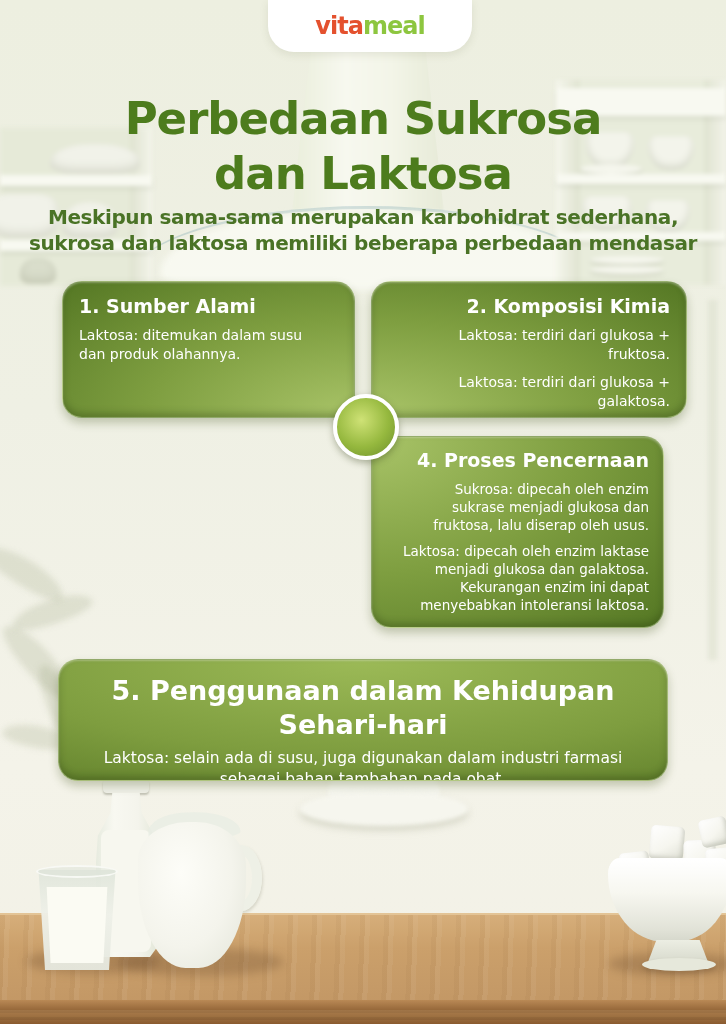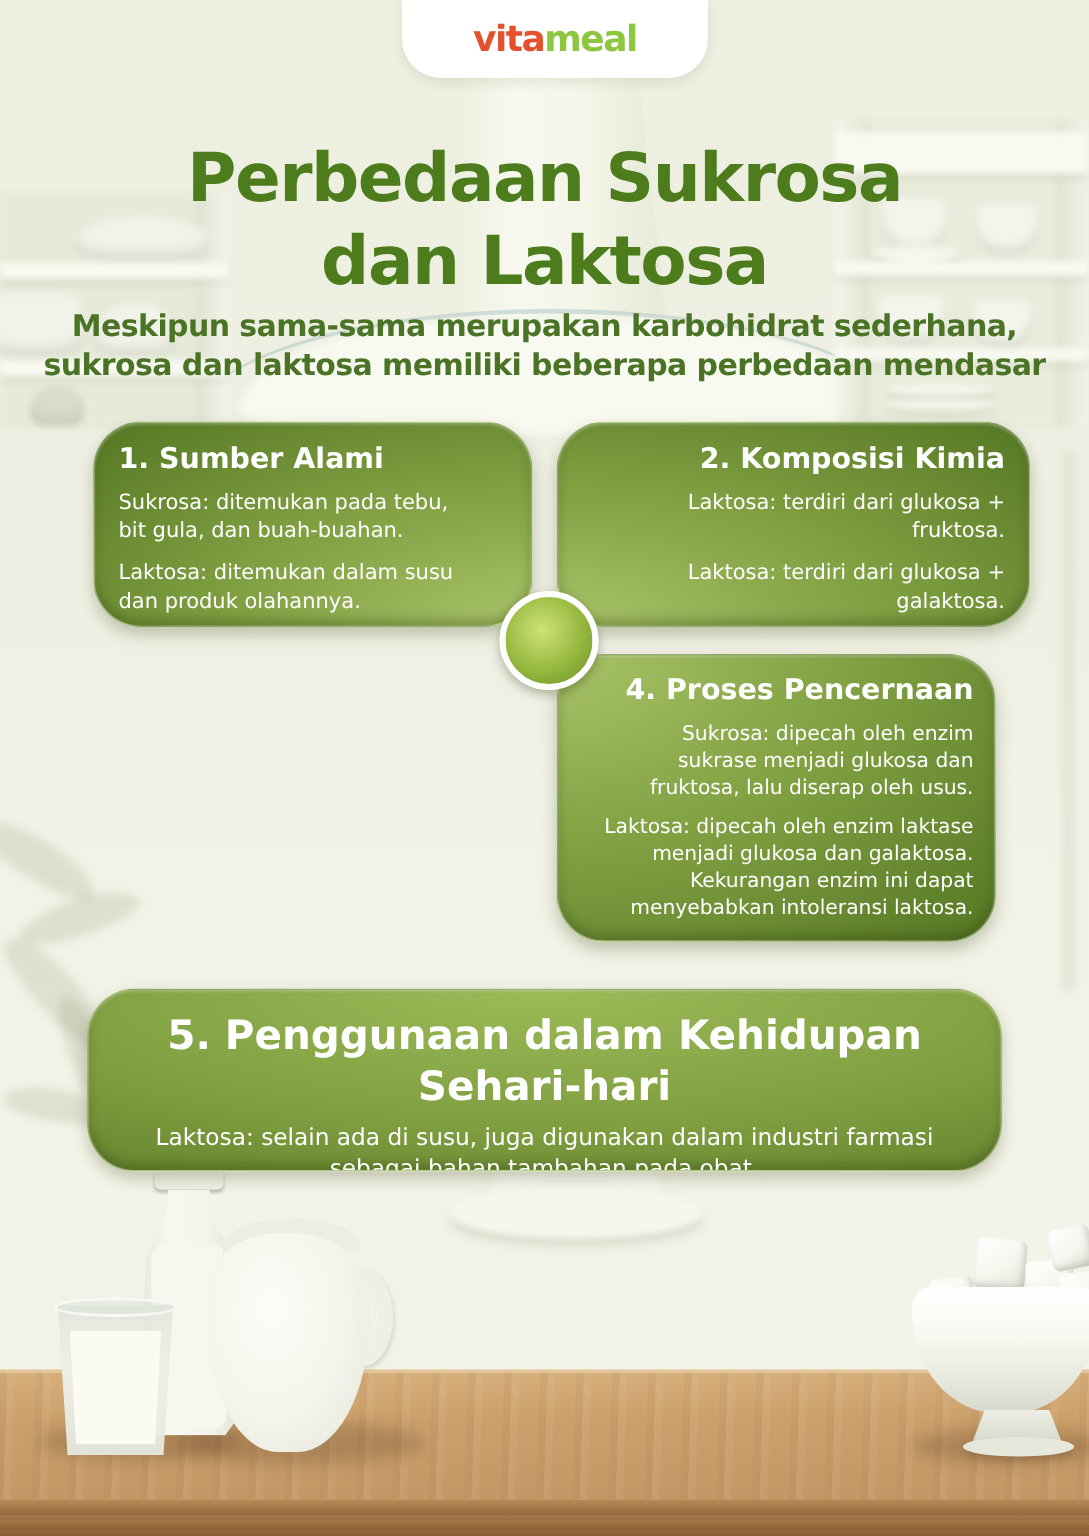--- a/index.html
+++ b/index.html
@@ -53,7 +53,7 @@
     line-height:1.3;color:#4a7326;letter-spacing:-0.4px;z-index:3;}
 
   
-  .card{position:absolute;border-radius:32px;color:#ffffff;z-index:10;
+  .card{position:absolute;border-radius:20px;color:#ffffff;z-index:10;
     border:1px solid rgba(255,255,255,0.28);box-sizing:border-box;overflow:hidden;
     box-shadow:0 5px 10px rgba(60,80,20,0.28), inset 0 -4px 7px rgba(20,35,5,0.25), inset 0 1px 2px rgba(255,255,255,0.3);}
   .card h3{margin:0 0 7px 0;font-size:19px;line-height:1.25;font-weight:bold;}

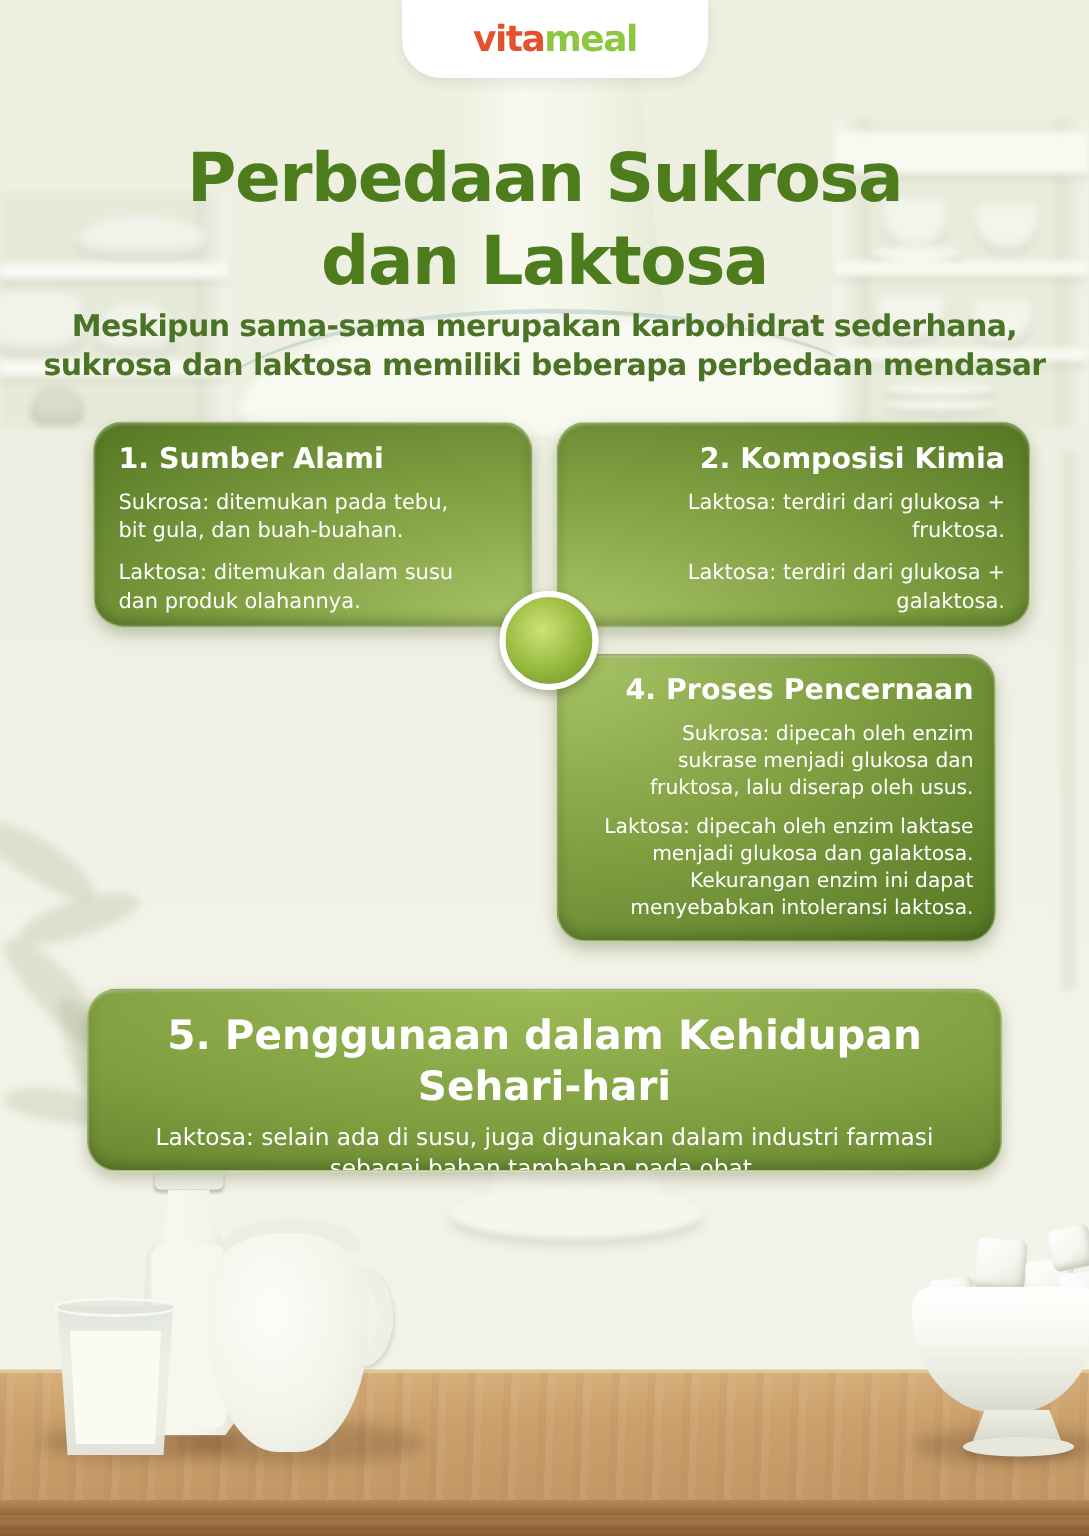--- a/index.html
+++ b/index.html
@@ -185,8 +185,6 @@
 
   <div class="card card1">
     <h3>1. Sumber Alami</h3>
-    <p class="pre">Sukrosa: ditemukan pada tebu,
-bit gula, dan buah-buahan.</p>
     <p class="pre">Laktosa: ditemukan dalam susu
 dan produk olahannya.</p>
   </div>

